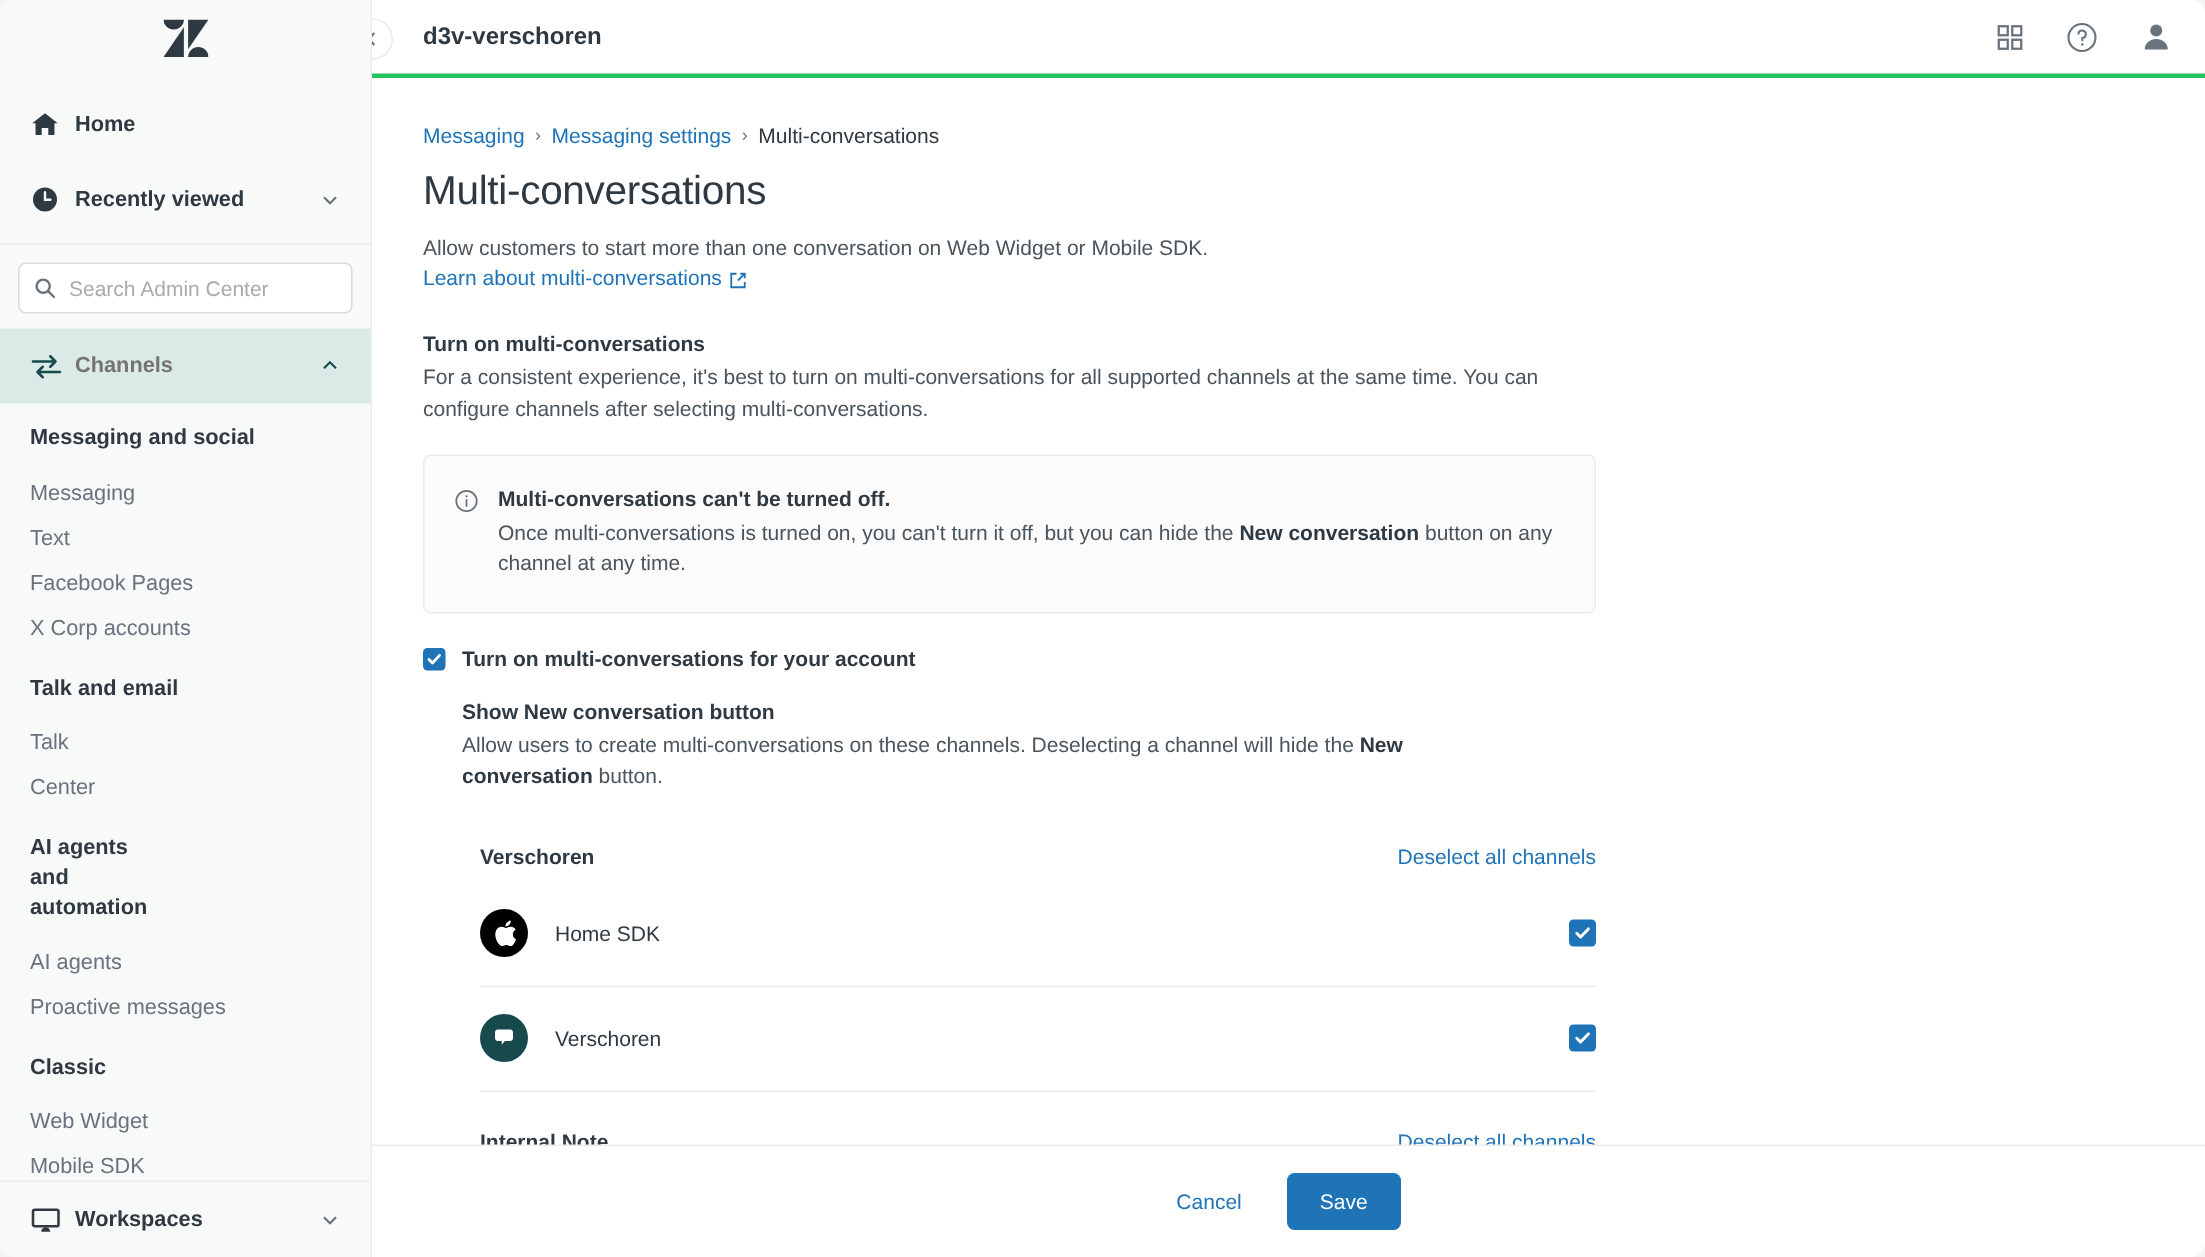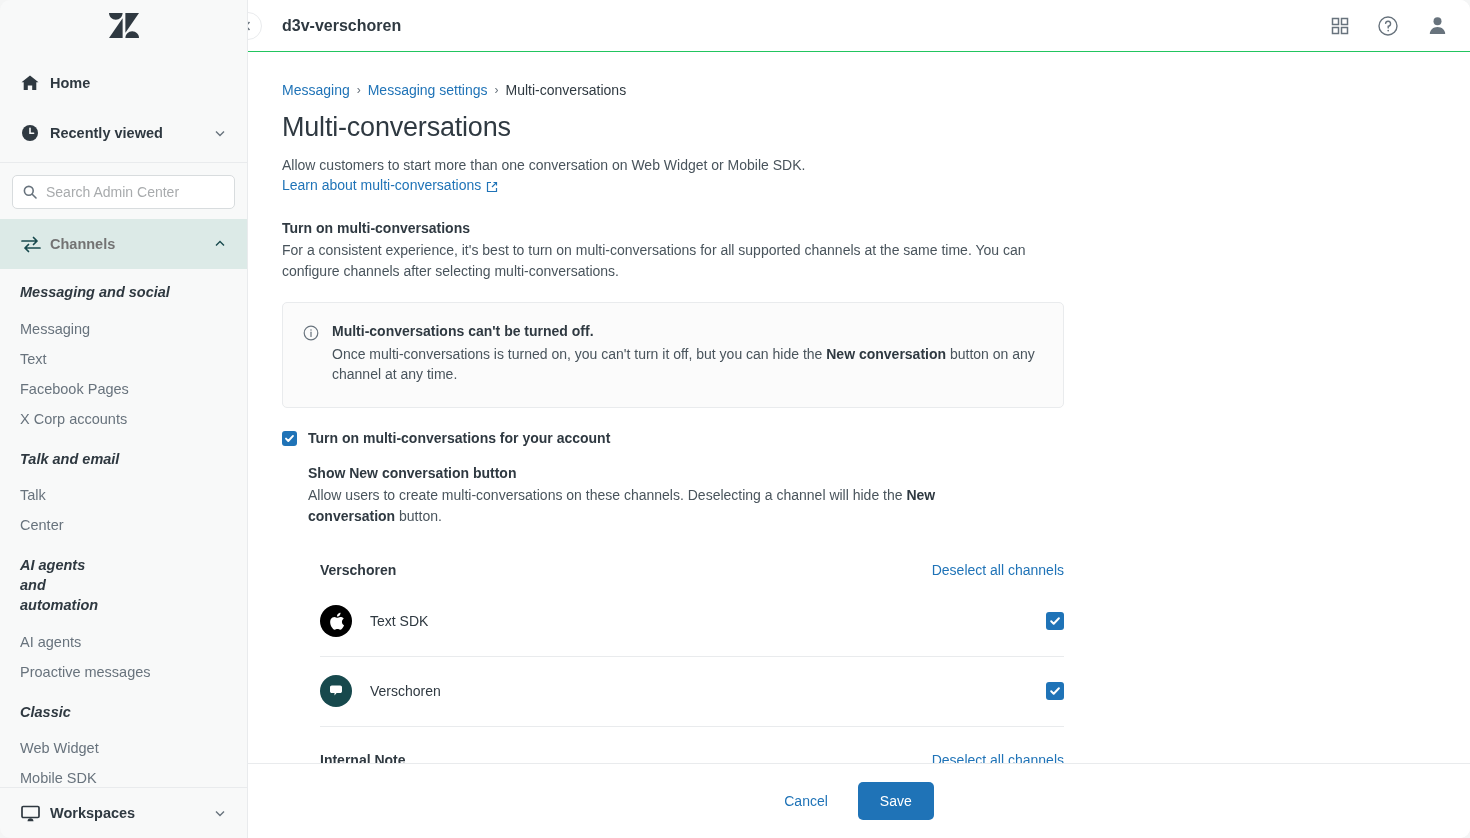--- a/index.html
+++ b/index.html
@@ -108,7 +108,7 @@
   }
   .topbar {
     height: 52px; flex: 0 0 52px;
-    border-bottom: 1px solid #22c55e;
+    border-bottom: 3px solid #22c55e;
     display: flex; align-items: center;
     padding: 0 22px 0 34px;
     background: #ffffff;

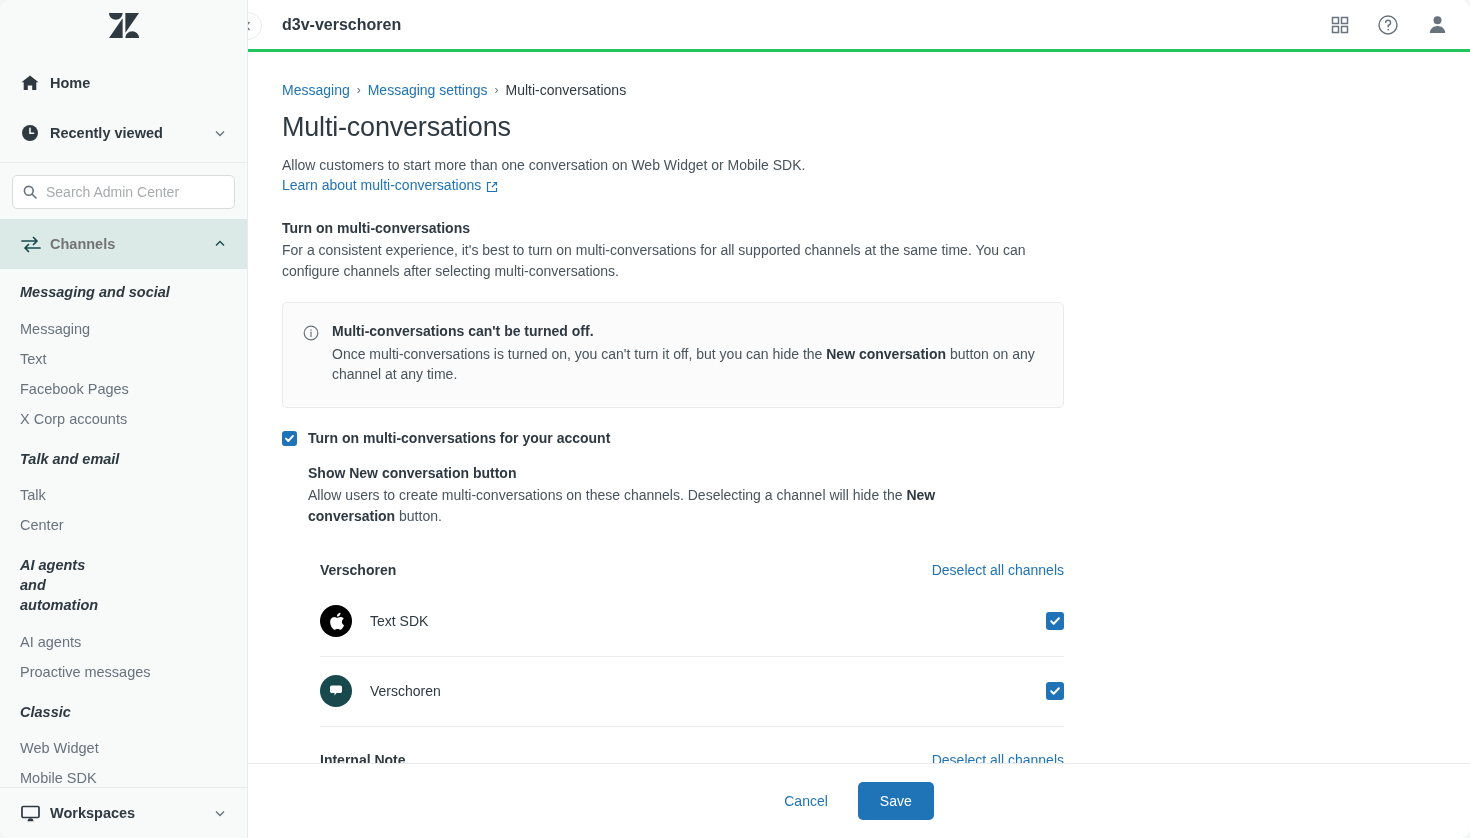--- a/index.html
+++ b/index.html
@@ -81,7 +81,6 @@
     font-size: 14.5px; font-weight: 700; color: #2f3941;
     padding: 0 20px; margin-bottom: 11px;
     line-height: 1.36;
-    font-style: italic;
   }
   .sub-item {
     font-size: 14.5px; color: #68737d;

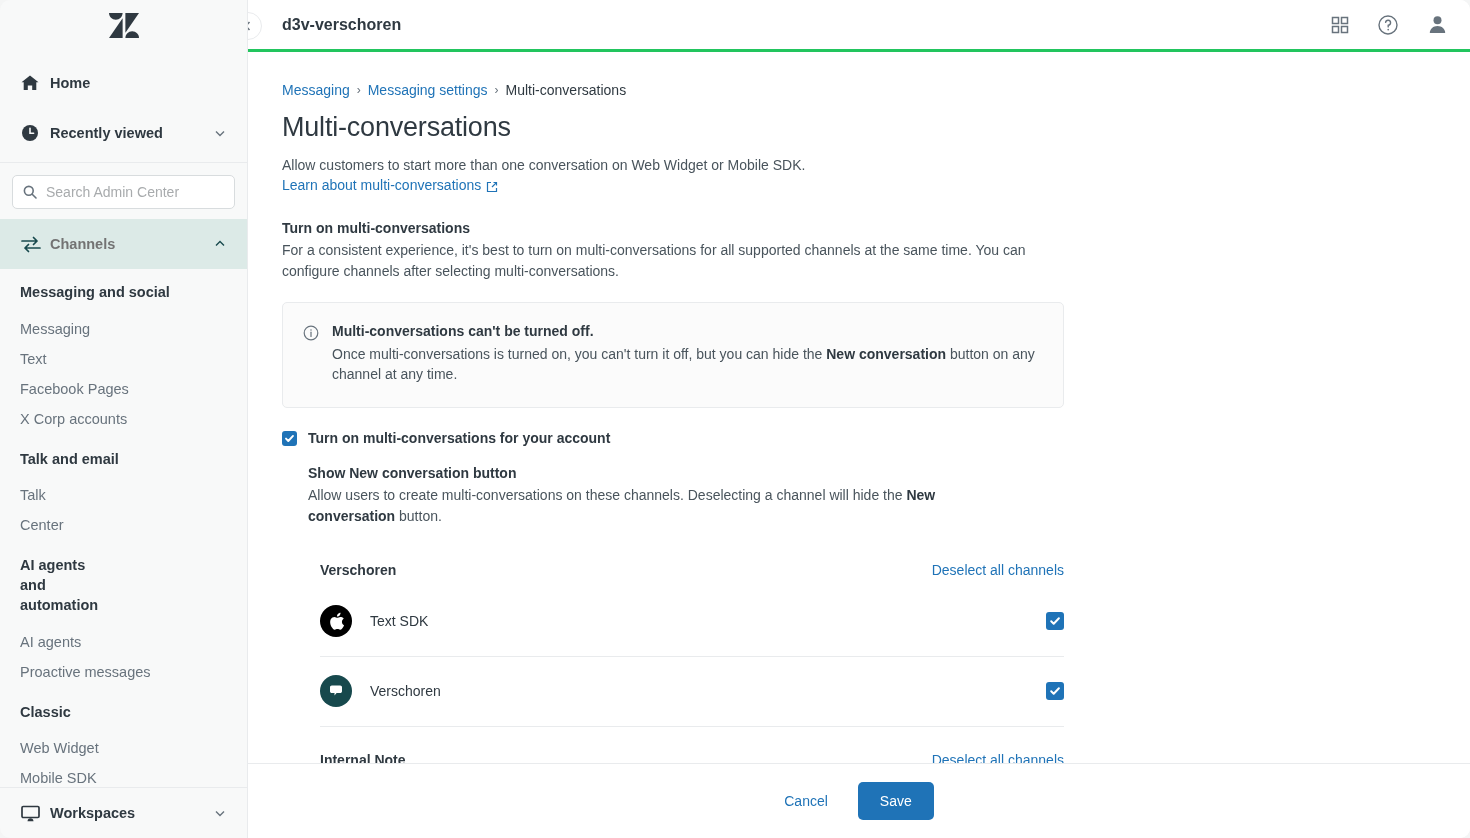--- a/index.html
+++ b/index.html
@@ -479,7 +479,7 @@
                 <path d="M11.6 3.4c.6-.7 1-1.7.9-2.7-.9 0-2 .6-2.6 1.3-.6.6-1.1 1.7-.9 2.6 1 .1 2-.5 2.6-1.2z"></path>
               </svg>
             </span>
-            <span class="ch-name">Text SDK</span>
+            <span class="ch-name">Home SDK</span>
             <span class="cb-lg">
               <svg width="12" height="12" viewBox="0 0 12 12" fill="none" stroke="#ffffff" stroke-width="2" stroke-linecap="round" stroke-linejoin="round">
                 <path d="M2.2 6.2 4.7 8.7 9.9 3.3"></path>

